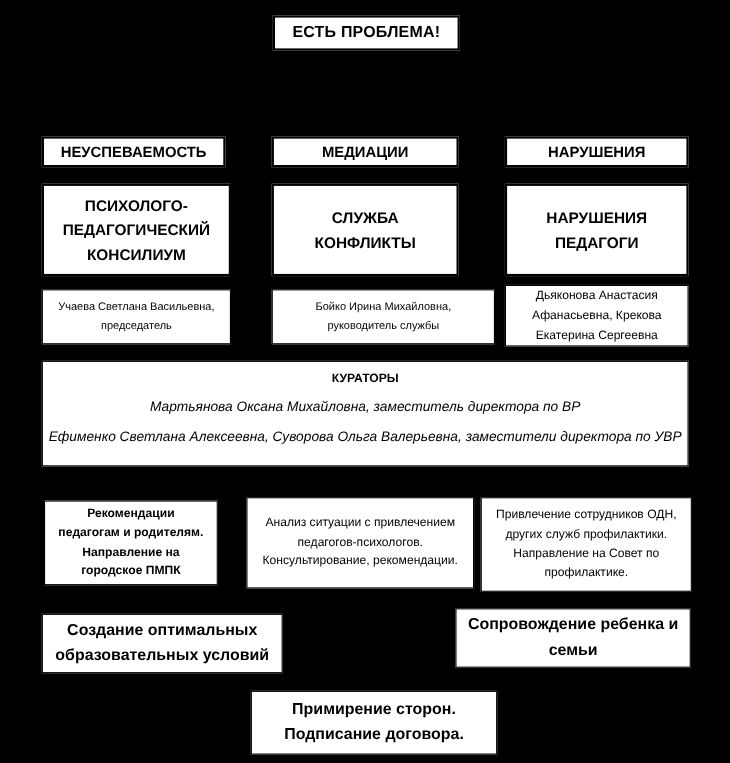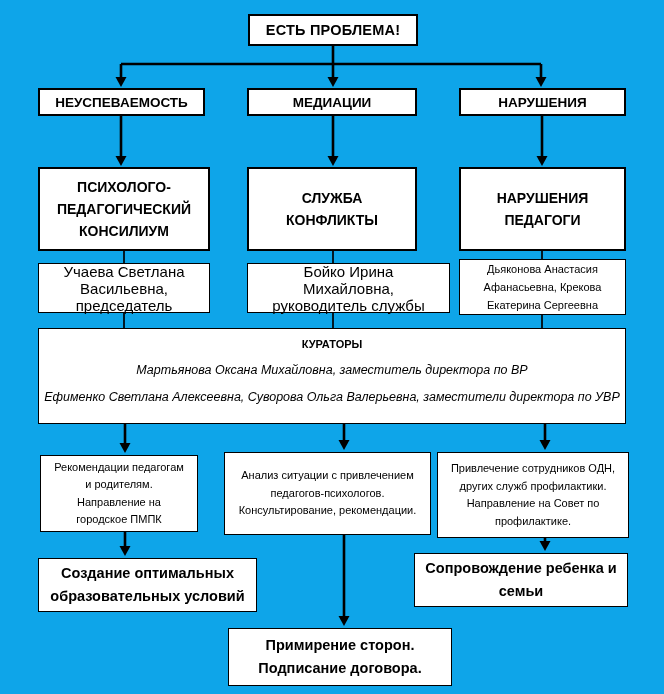--- a/index.html
+++ b/index.html
@@ -4,7 +4,7 @@
 <style>
   html,body { margin:0; padding:0; background:#ffffff; }
   .stage {
-    position:relative; width:664px; height:694px; background:#0ea5e9;
+    position:relative; width:664px; height:694px; background:#000000;
     font-family:"Liberation Sans", sans-serif; color:#000; overflow:hidden;
   }
   .connectors { position:absolute; left:0; top:0; width:664px; height:694px; z-index:1; }

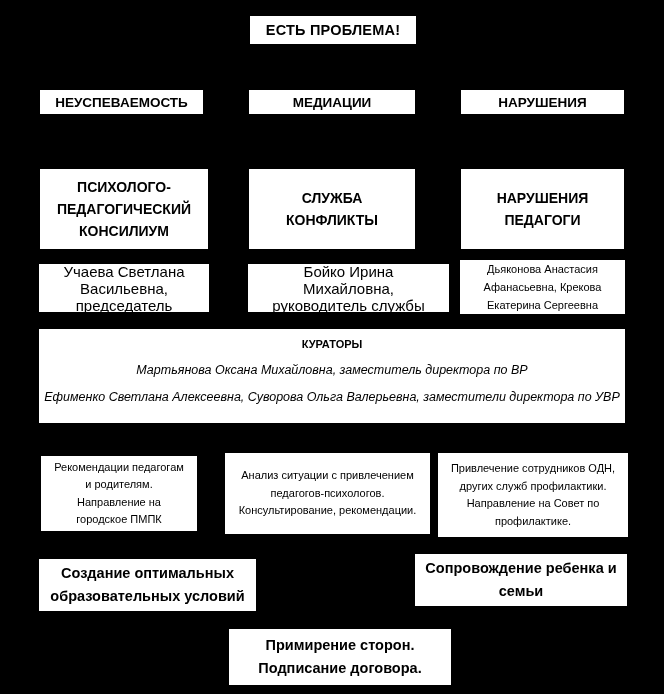--- a/index.html
+++ b/index.html
@@ -16,7 +16,7 @@
   .thin  { border-width:1px; }
   .mid   { border-width:1.5px; }
   .b-title   { font-size:14.5px; font-weight:bold; letter-spacing:.2px; }
-  .b-cat     { font-size:13.5px; font-weight:bold; }
+  .b-cat     { font-size:13.5px; font-weight:bold;margin-top:36px; }
   .b-unit    { font-size:14px; font-weight:bold; line-height:22px; }
   .b-person  { font-size:15px; line-height:17px; padding:4px 8px;text-align:center; }
   .b-person3 { font-size:11px; line-height:18px; padding:4px 10px; }

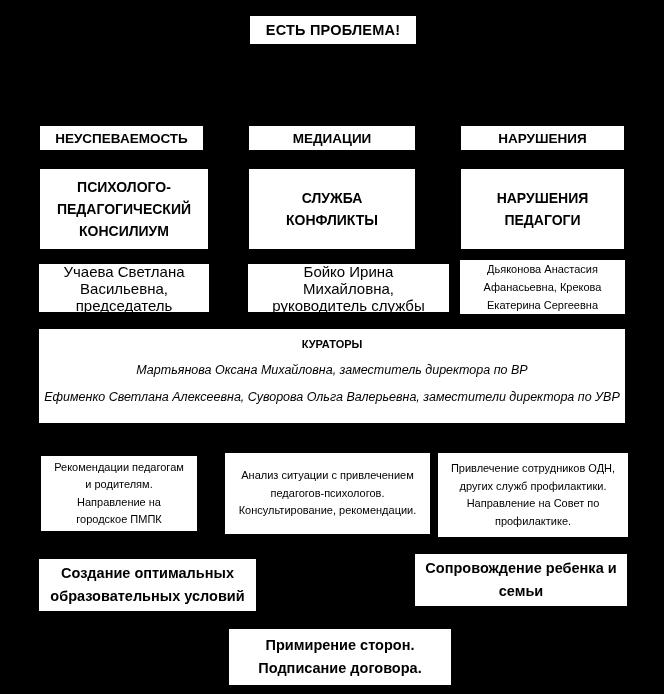--- a/index.html
+++ b/index.html
@@ -18,7 +18,7 @@
   .b-title   { font-size:14.5px; font-weight:bold; letter-spacing:.2px; }
   .b-cat     { font-size:13.5px; font-weight:bold;margin-top:36px; }
   .b-unit    { font-size:14px; font-weight:bold; line-height:22px; }
-  .b-person  { font-size:15px; line-height:17px; padding:4px 8px;text-align:center; }
+  .b-person  { font-size:10px; line-height:17px; padding:4px 8px;text-align:center; }
   .b-person3 { font-size:11px; line-height:18px; padding:4px 10px; }
   .b-action  { font-size:11px; line-height:17.5px; padding:6px 10px; }
   .b-outcome { font-size:14.5px; font-weight:bold; line-height:23px; }

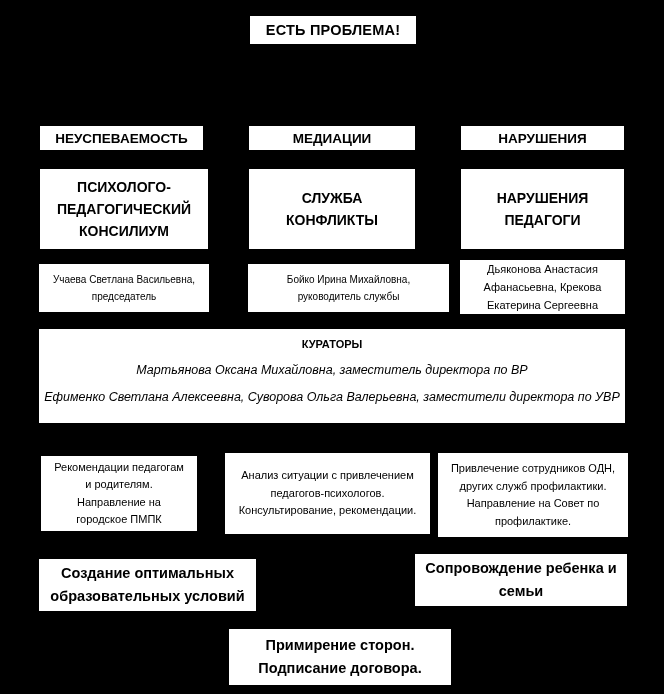--- a/index.html
+++ b/index.html
@@ -117,7 +117,7 @@
     <div class="cur-line">Ефименко Светлана Алексеевна, Суворова Ольга Валерьевна, заместители директора по УВР</div>
   </div>
 
-  <div class="box thin b-action" style="left:40px; top:455px; width:158px; height:77px;">
+  <div class="box thin b-action" style="left:40px; top:455px; width:158px; height:77px;font-weight:bold;">
     <span>Рекомендации педагогам и родителям. Направление на городское ПМПК</span>
   </div>
   <div class="box thin b-action" style="left:224px; top:452px; width:207px; height:83px;">

